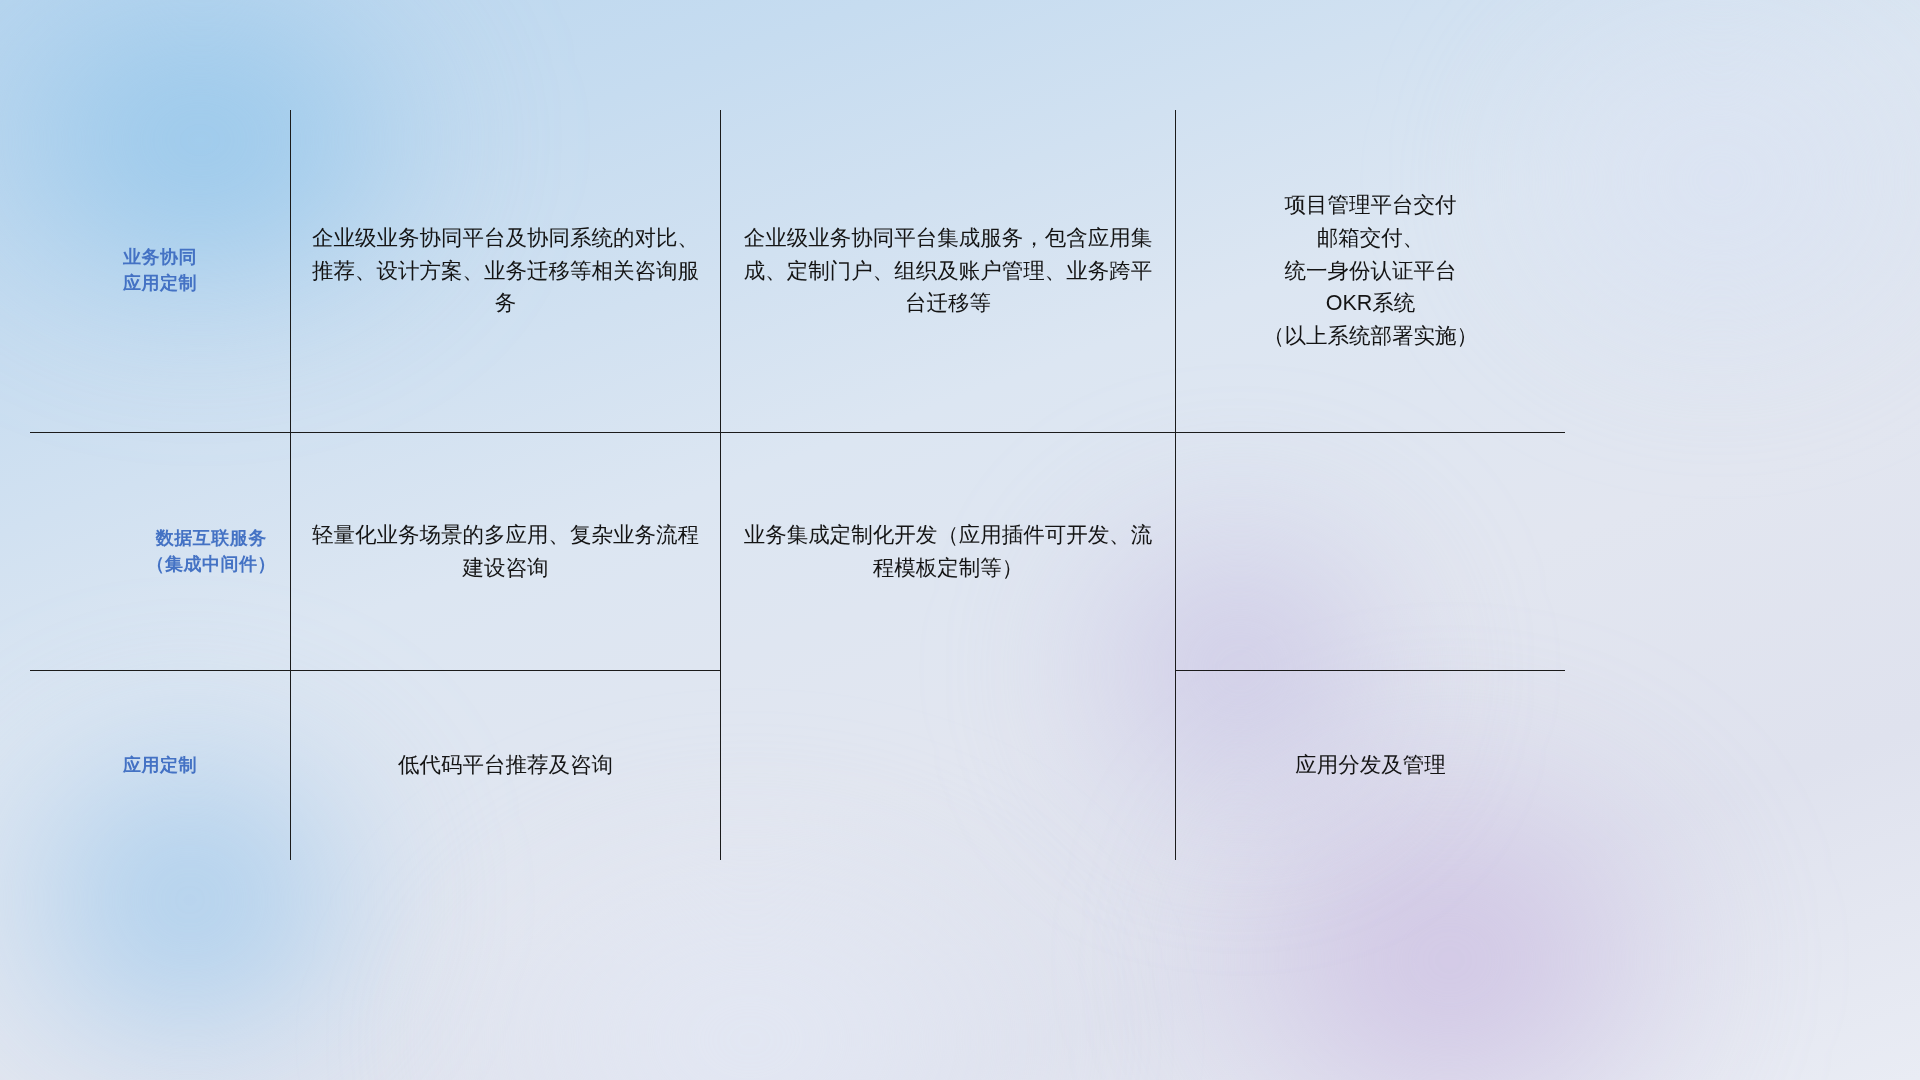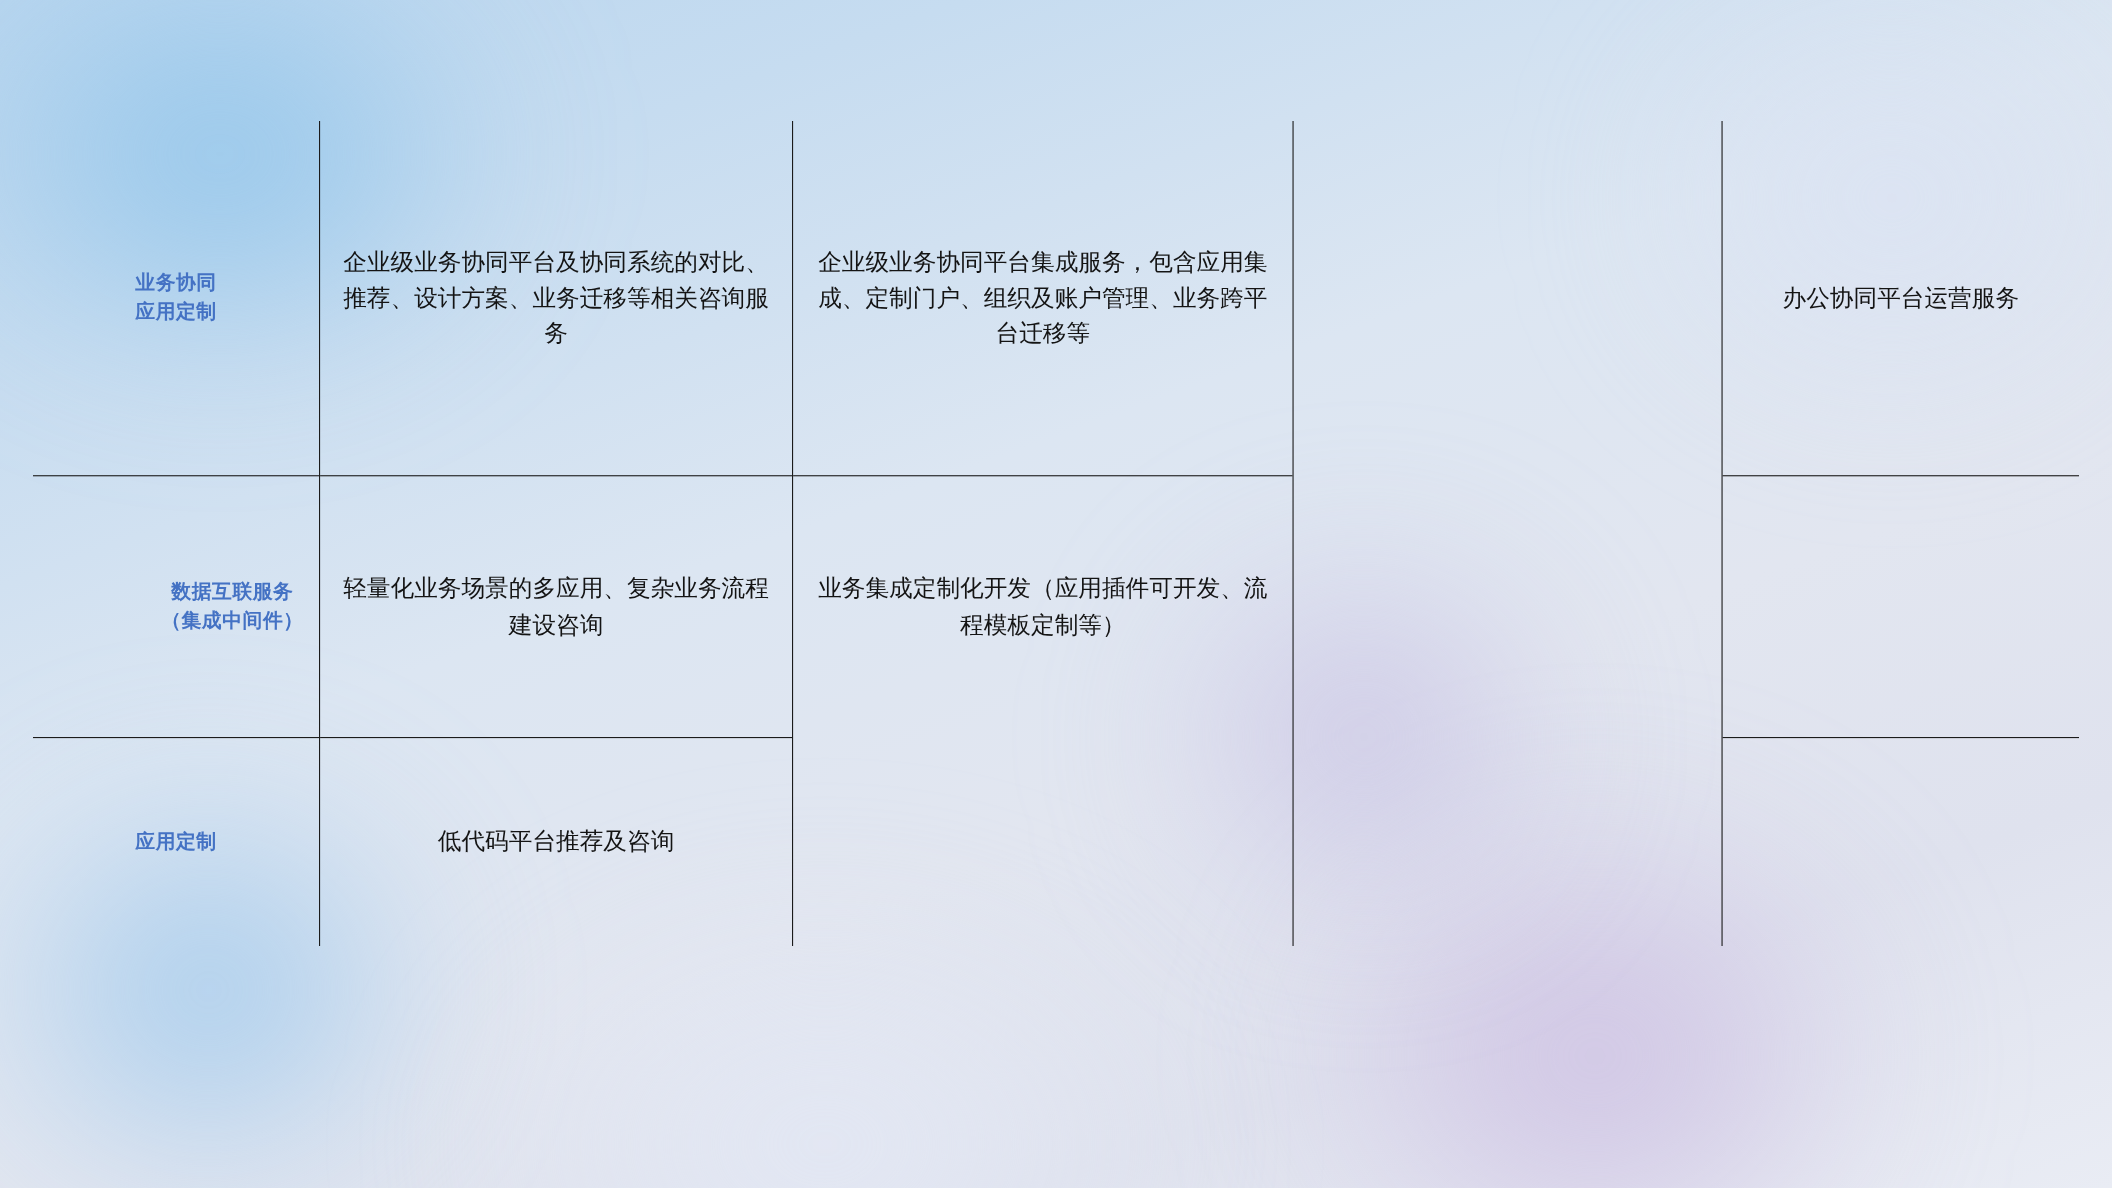--- a/index.html
+++ b/index.html
@@ -156,6 +156,15 @@
     </div>
 
     <div class="col c-del">
+      <div class="cell h-322">
+        <div class="body-text">
+          <div>项目管理平台交付</div>
+          <div>邮箱交付、</div>
+          <div>统一身份认证平台</div>
+          <div>OKR系统</div>
+          <div>（以上系统部署实施）</div>
+        </div>
+      </div>
       <div class="cell h-238">
         <div class="body-text"></div>
       </div>

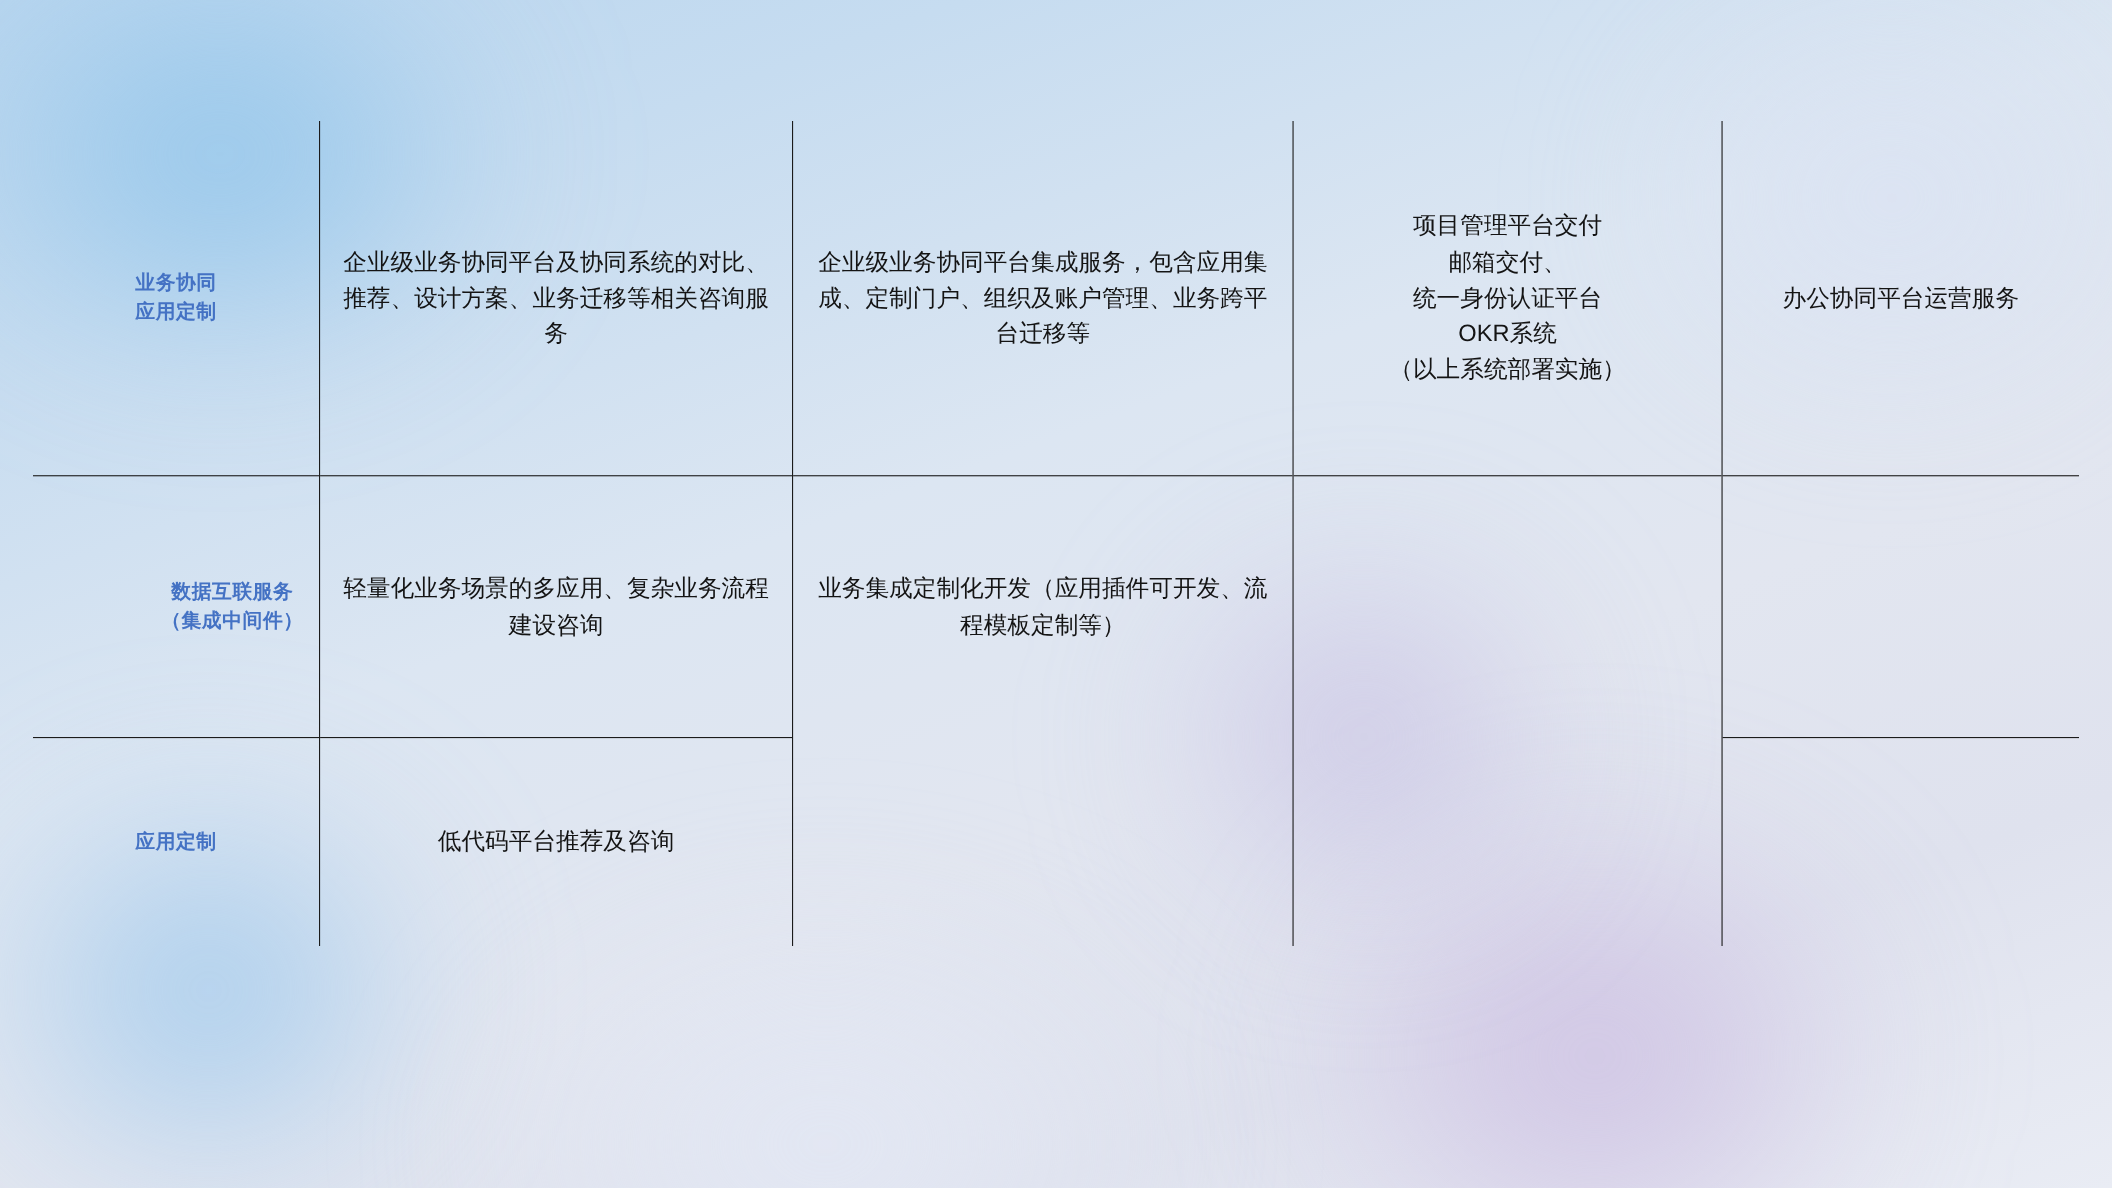--- a/index.html
+++ b/index.html
@@ -170,17 +170,6 @@
       </div>
     </div>
 
-    <div class="col c-ops">
-      <div class="cell h-322">
-        <div class="body-text">办公协同平台运营服务</div>
-      </div>
-      <div class="cell h-238">
-        <div class="body-text"></div>
-      </div>
-      <div class="cell h-190">
-        <div class="body-text"></div>
-      </div>
-    </div>
 
   </div>
 </div>

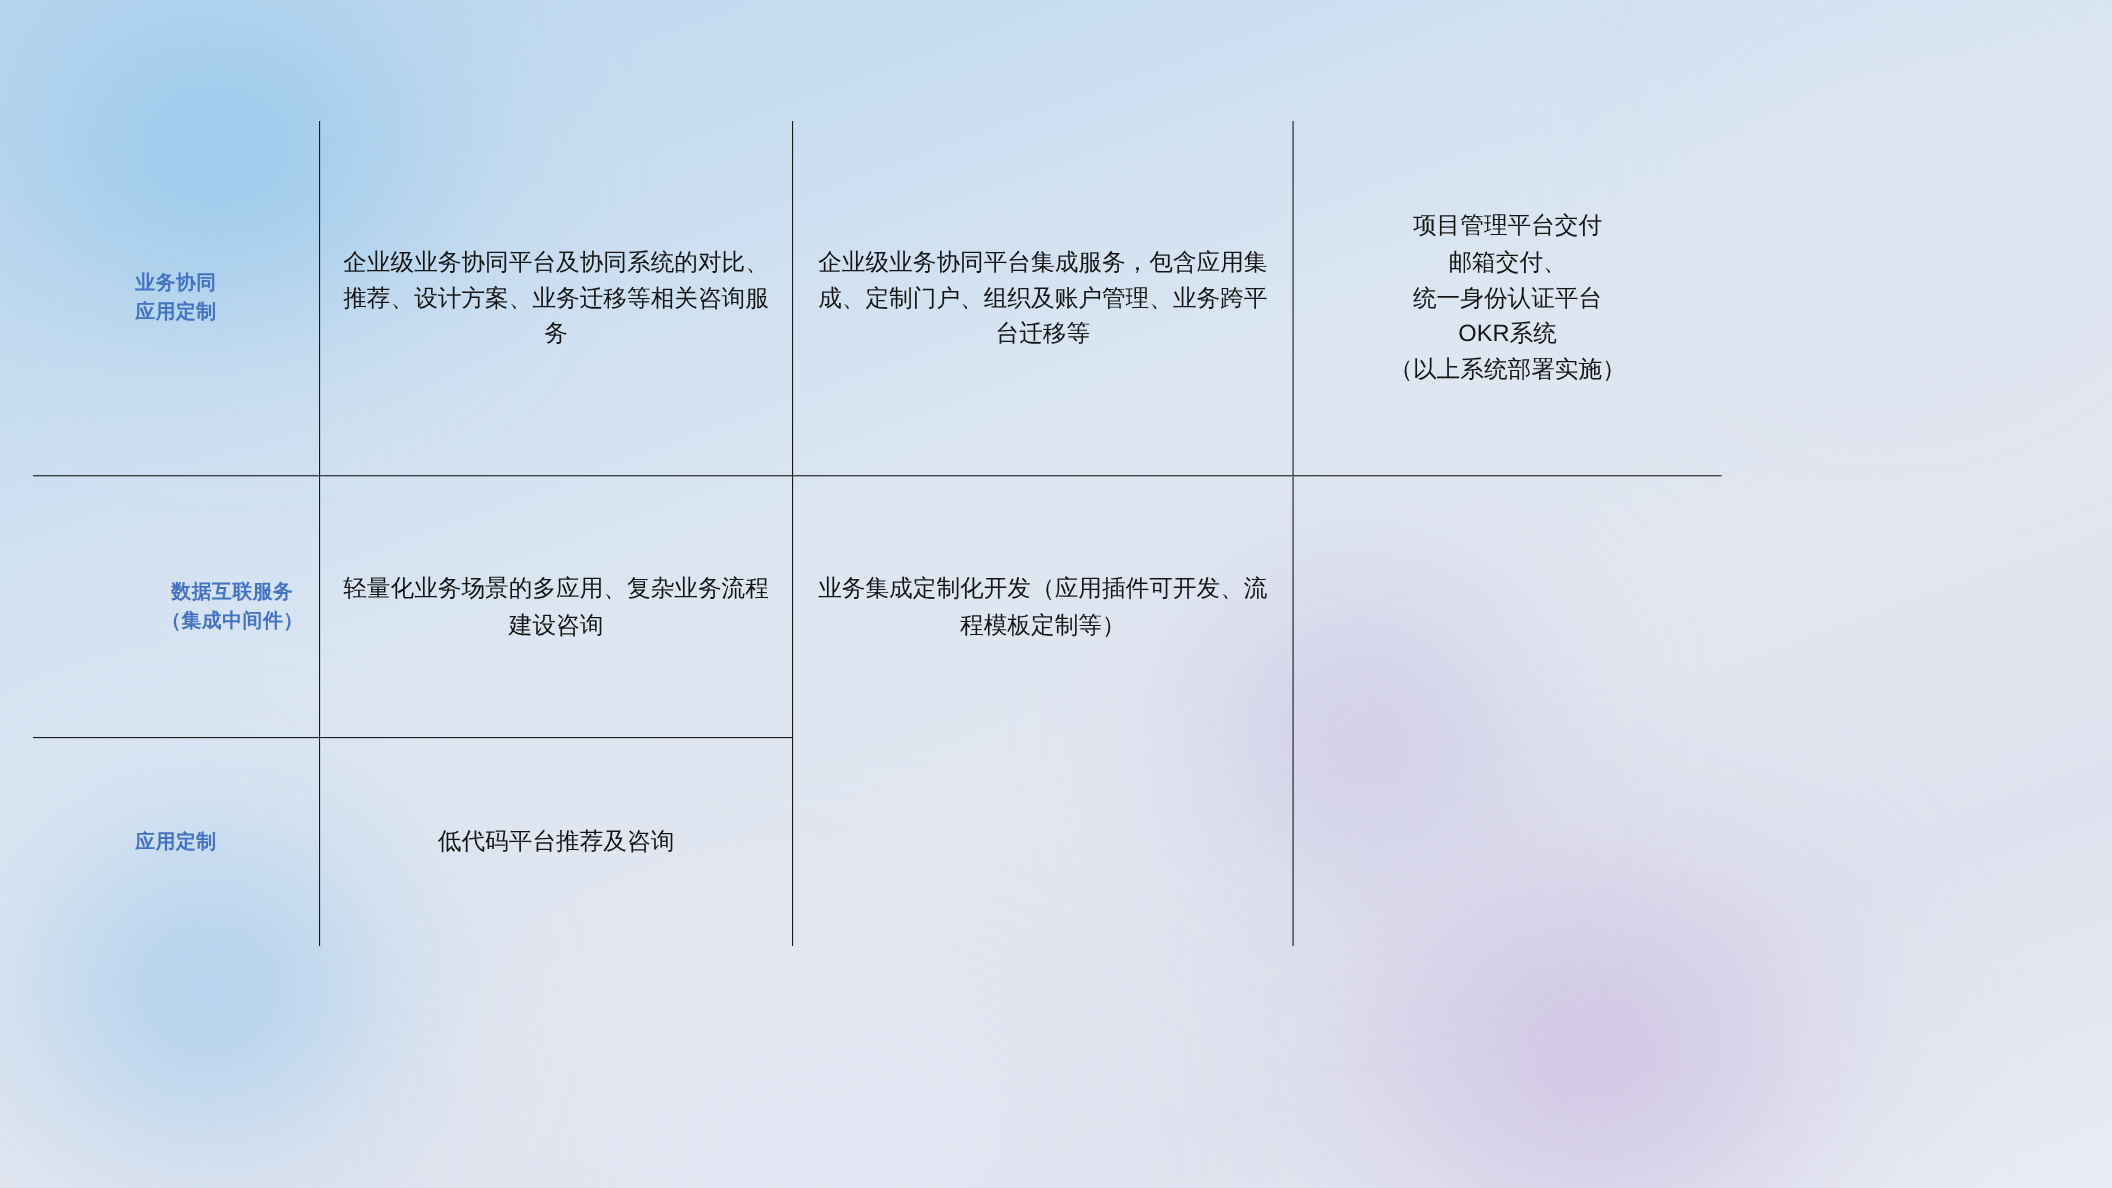--- a/index.html
+++ b/index.html
@@ -168,6 +168,9 @@
       <div class="cell h-238">
         <div class="body-text"></div>
       </div>
+      <div class="cell h-190">
+        <div class="body-text">应用分发及管理</div>
+      </div>
     </div>
 
 

